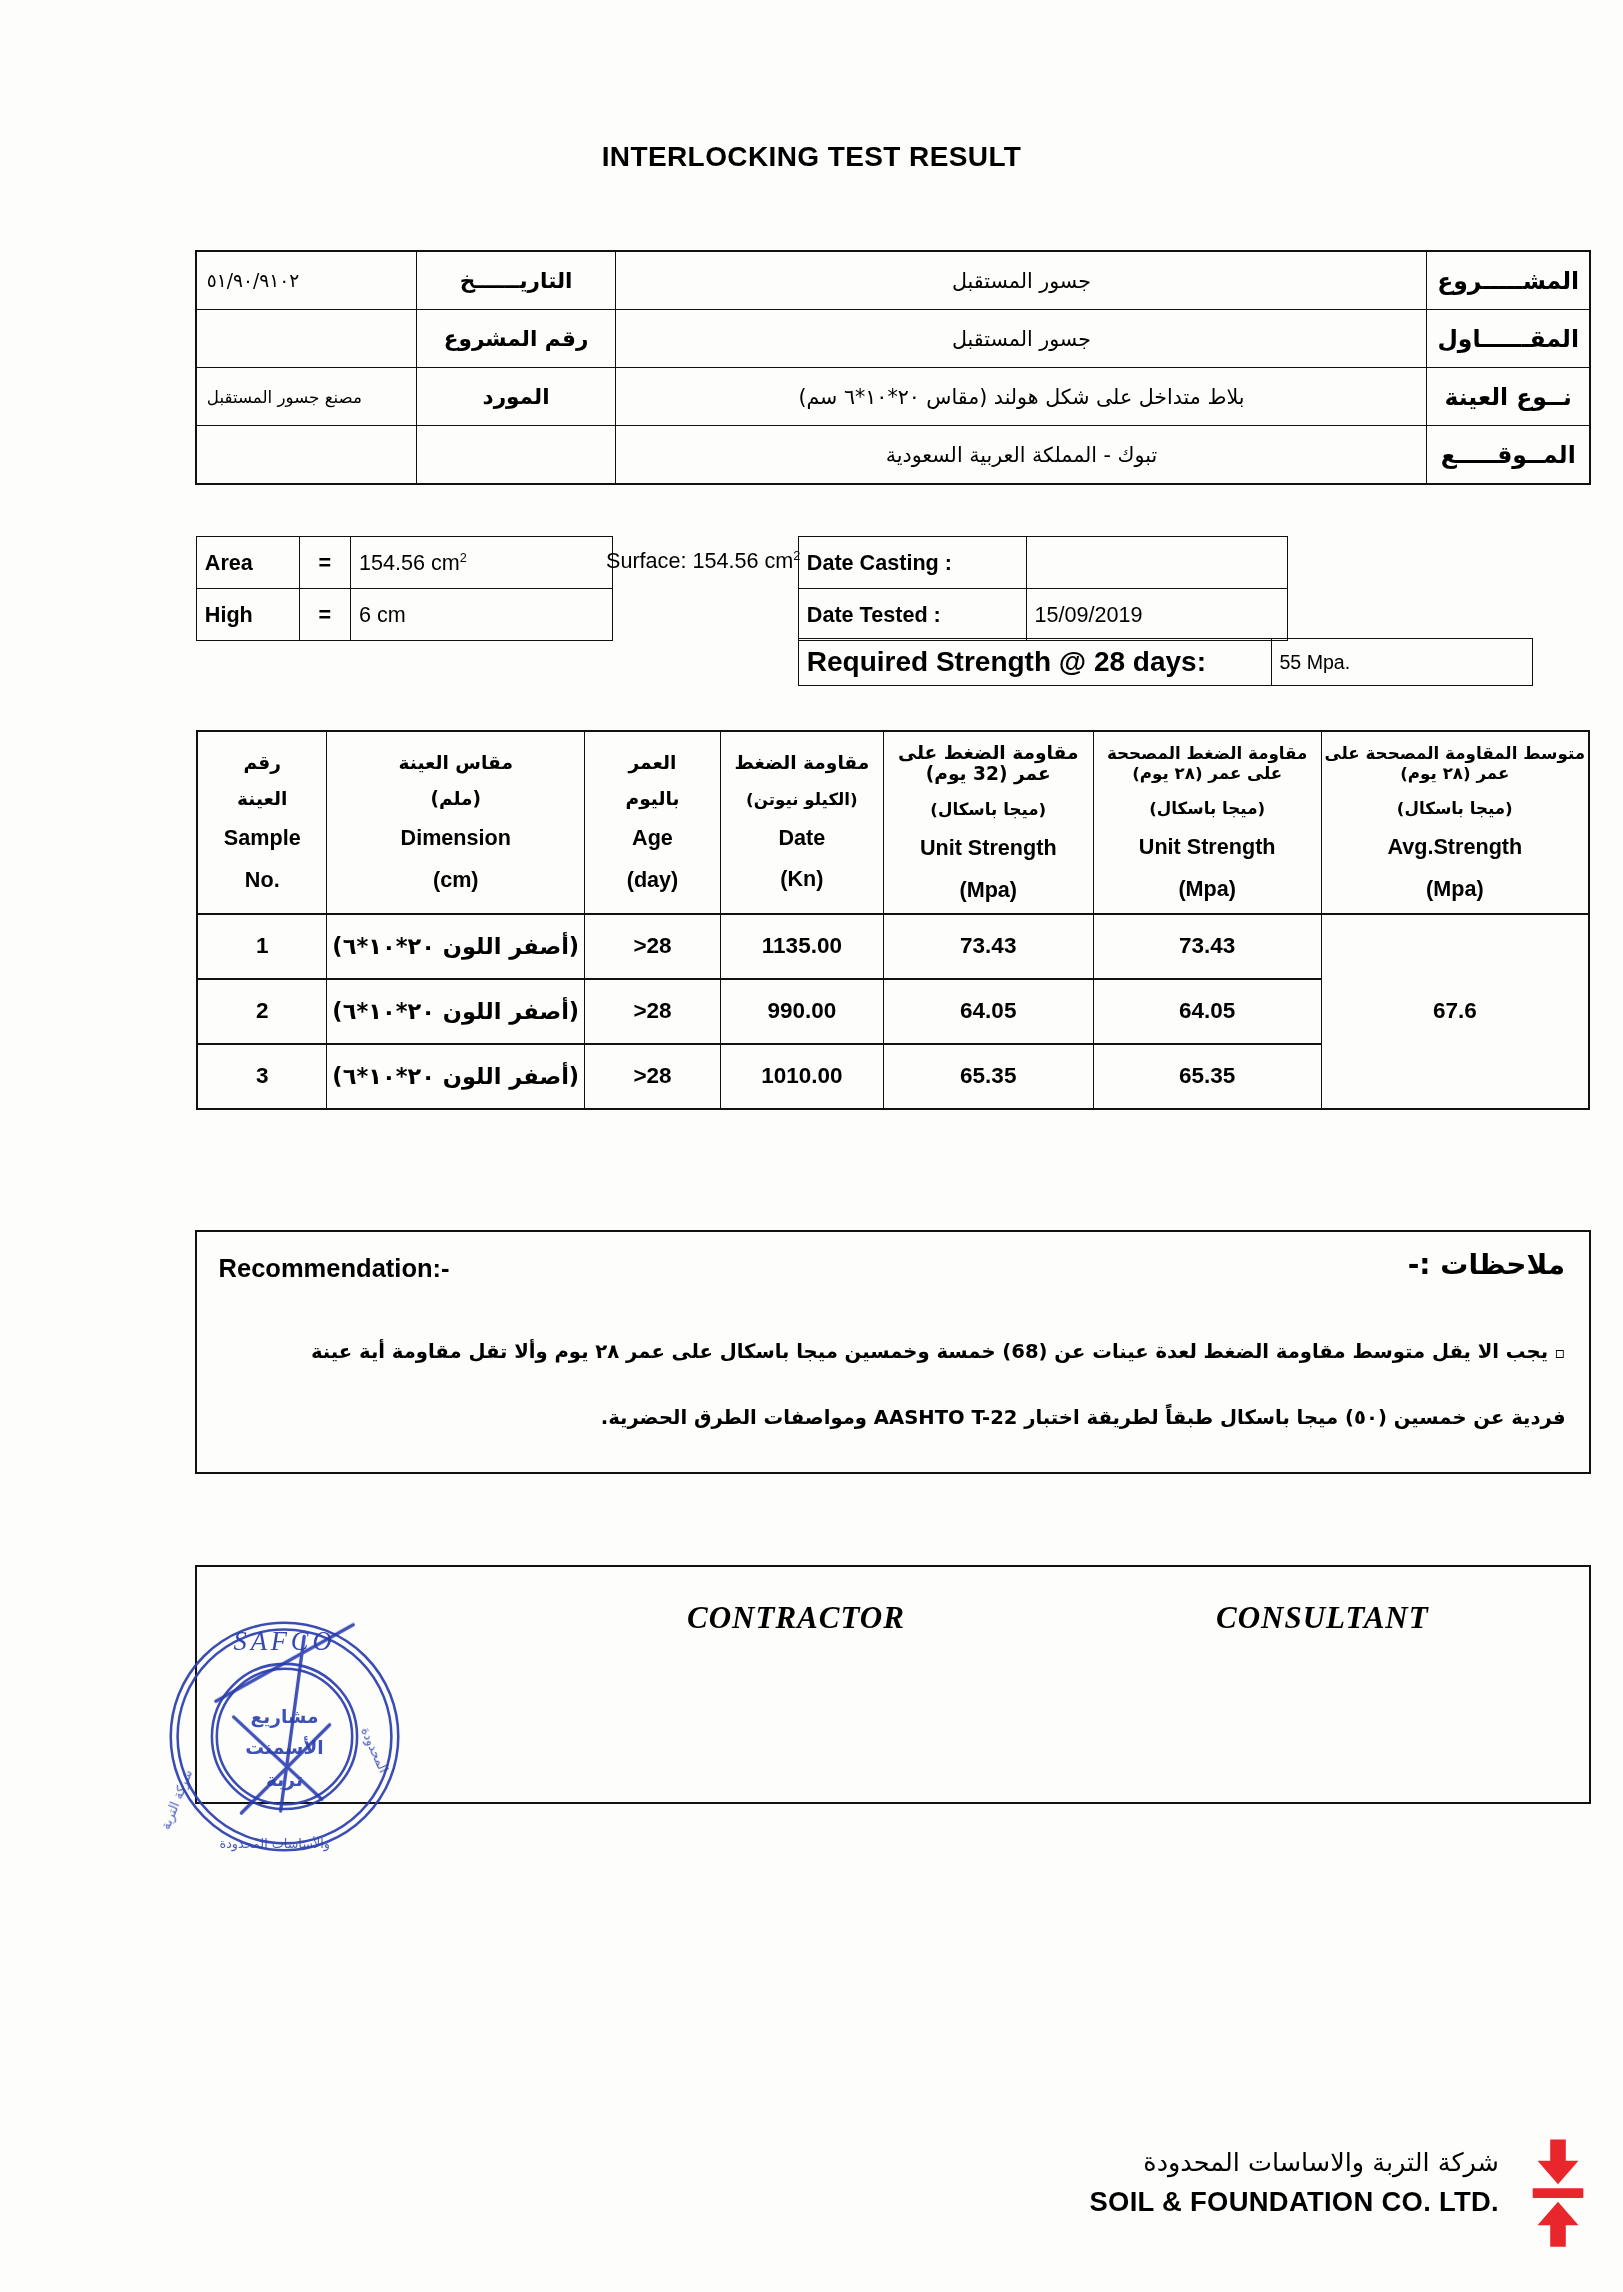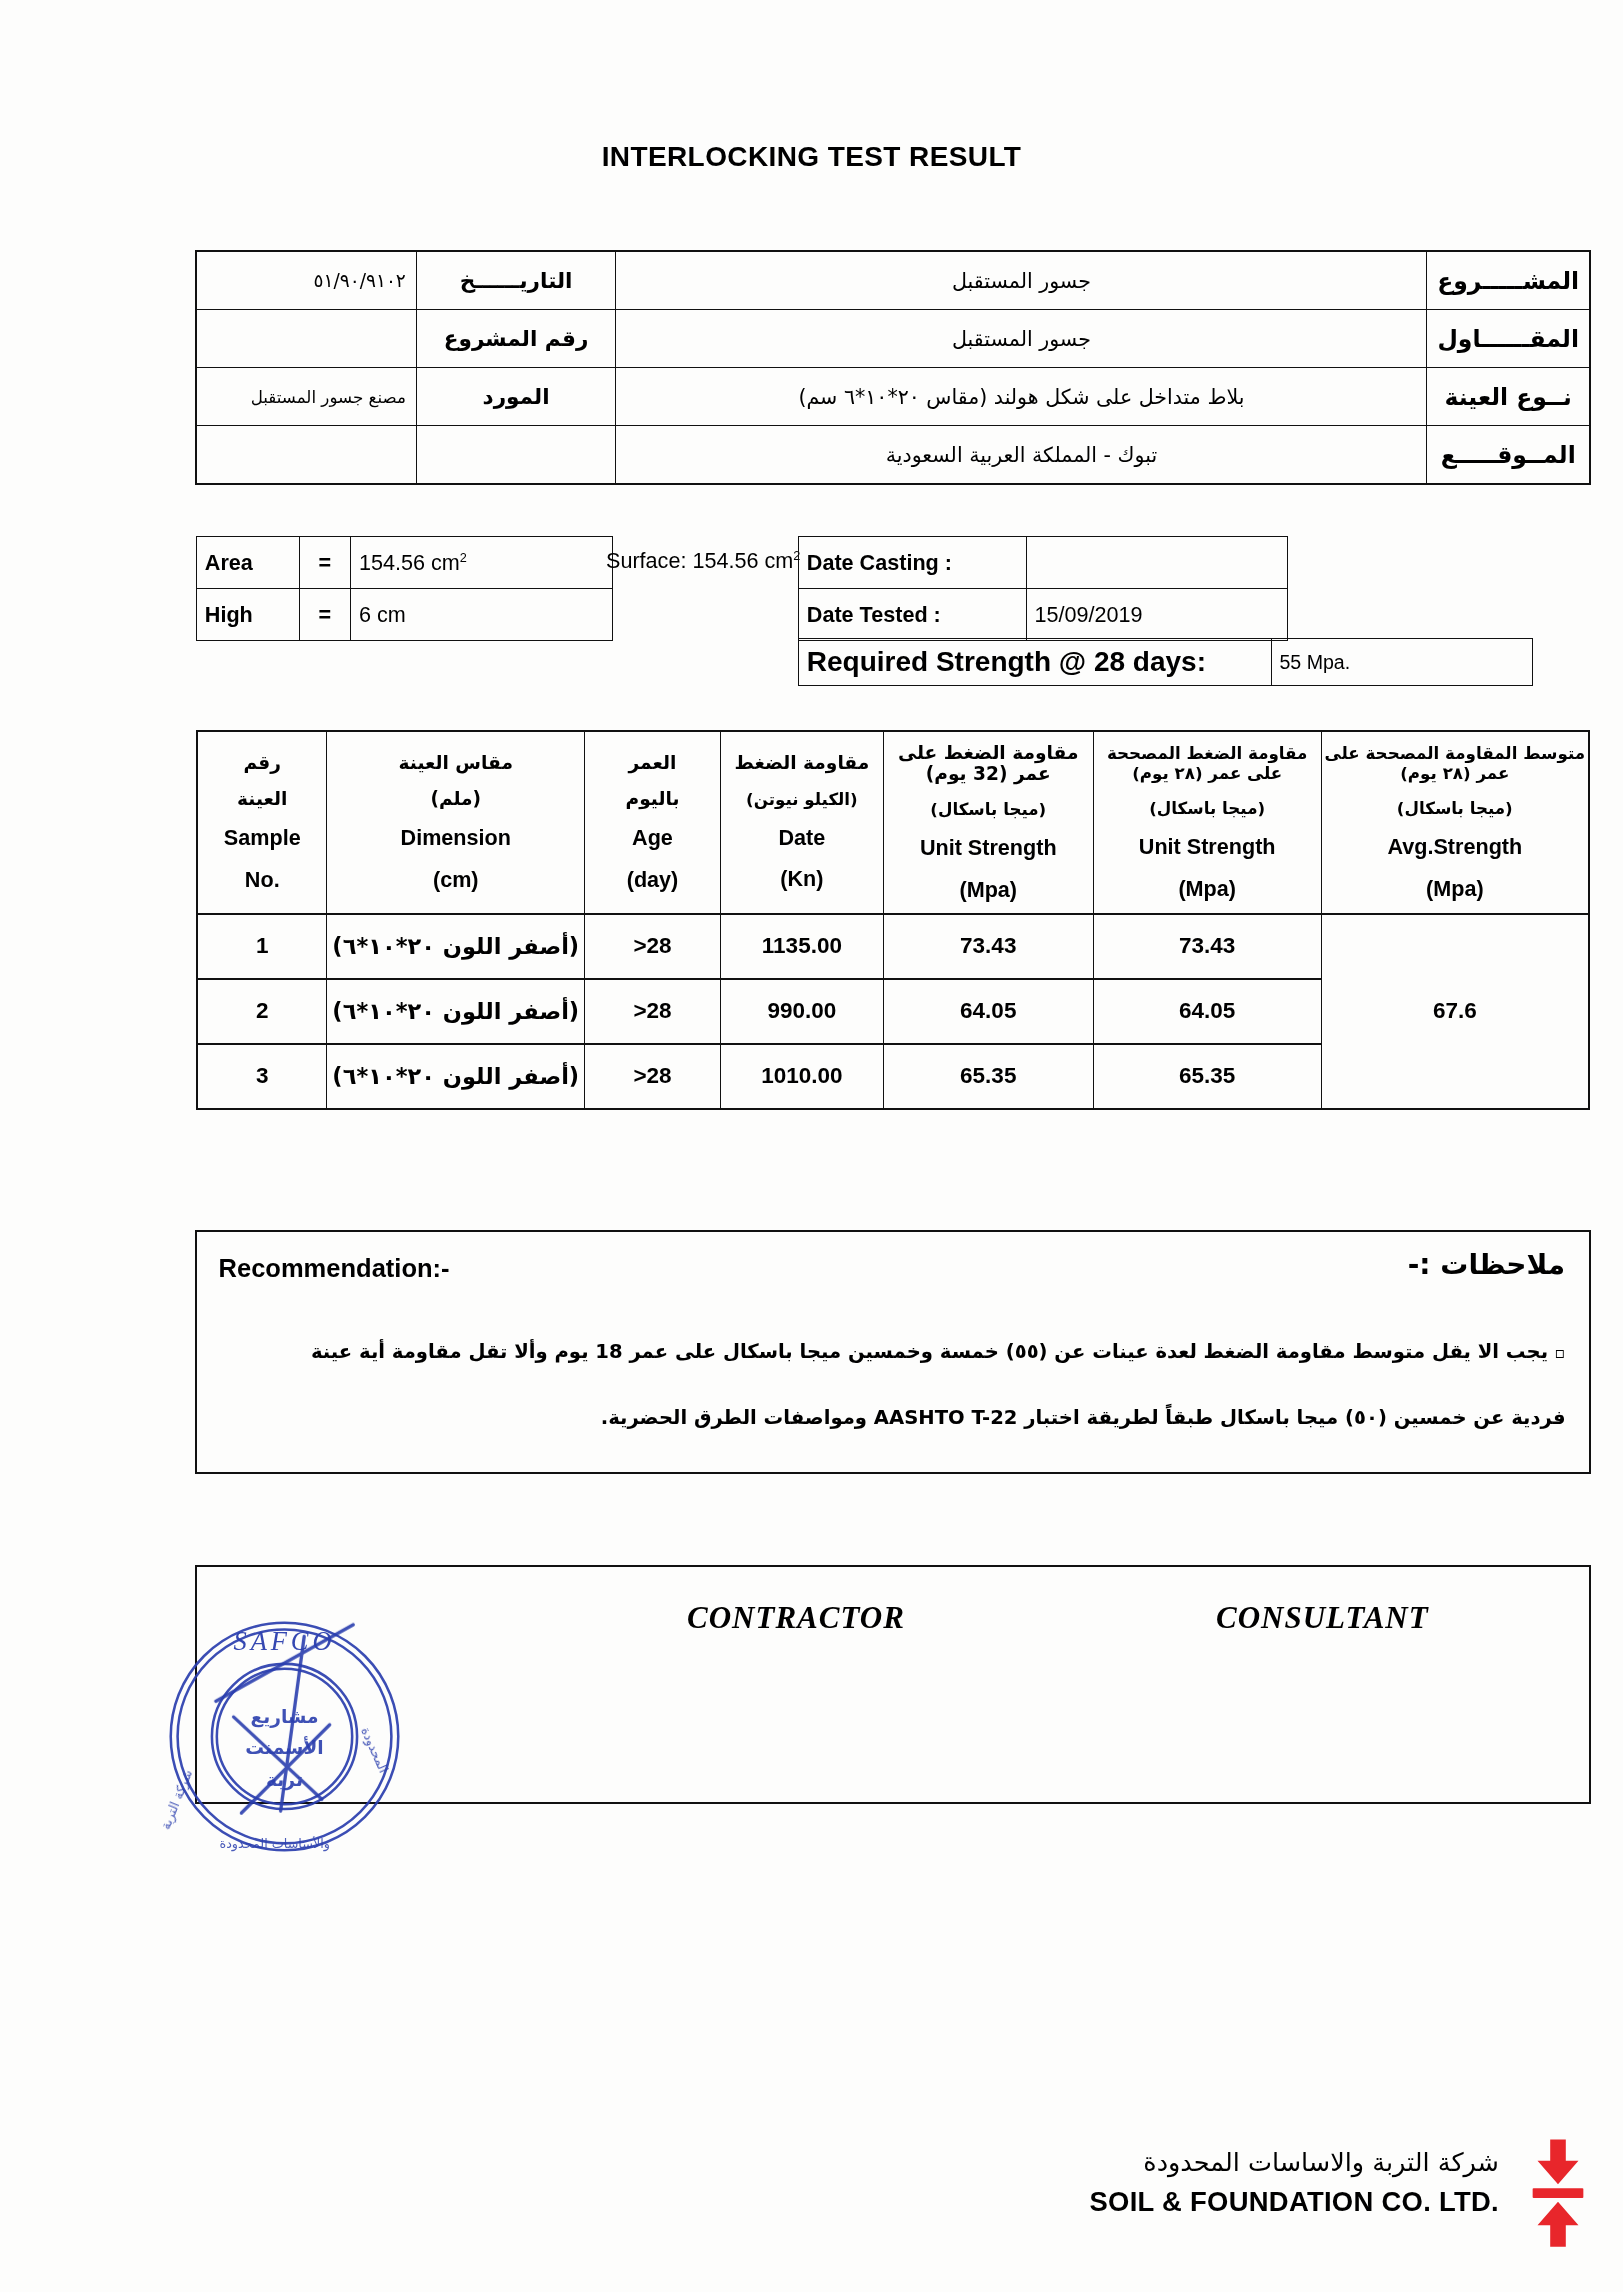--- a/index.html
+++ b/index.html
@@ -41,7 +41,7 @@
   .c-label   { width:135px; text-align:center; font-size:23.5px; font-weight:bold; }
   .c-value   { width:863px; text-align:center; font-size:20.6px; }
   .c-label2  { width:186px; text-align:center; font-size:21.6px; font-weight:bold; }
-  .c-value2  { width:210px; text-align:right; font-size:18.6px; }
+  .c-value2  { width:210px; text-align:left; font-size:18.6px; }
 
   
   .area-wrap { position:absolute; left:196px; top:536px; width:1402px; height:176px; }

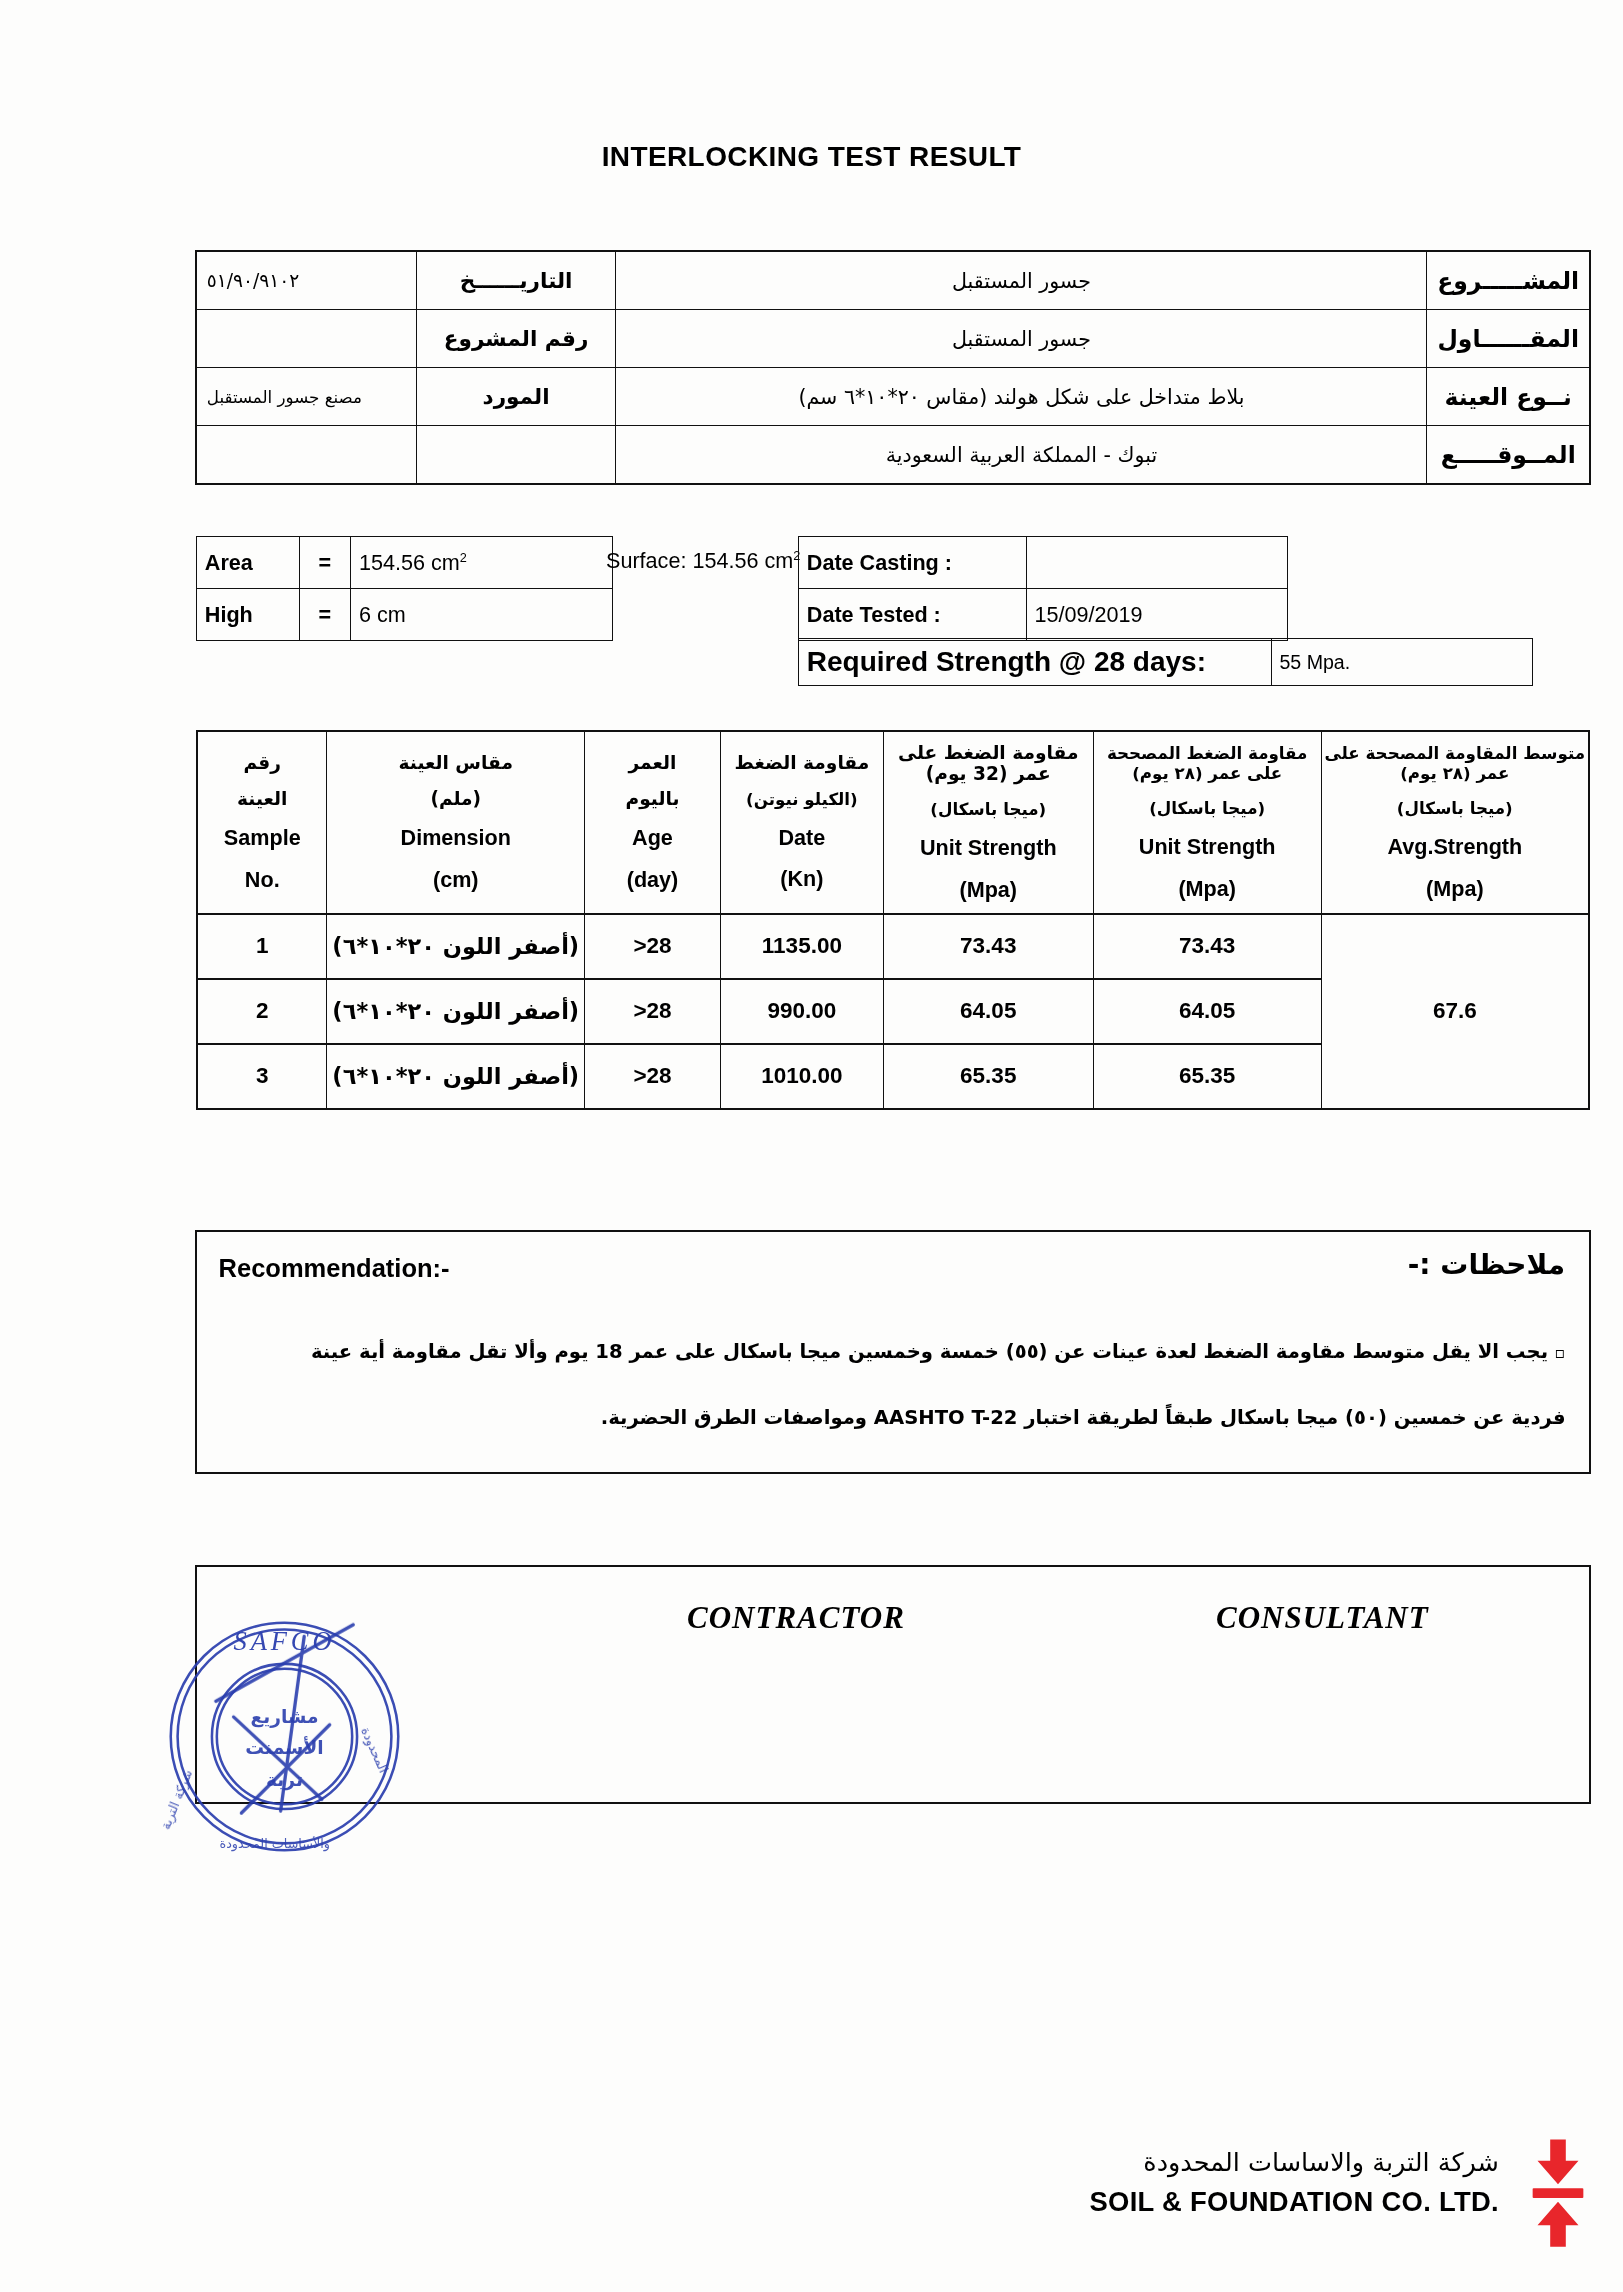--- a/index.html
+++ b/index.html
@@ -288,7 +288,7 @@
     </div>
     <div class="rec-l1">
       <span class="bullet">▫</span>
-      <span>يجب الا يقل متوسط مقاومة الضغط لعدة عينات عن (٥٥) خمسة وخمسين  ميجا باسكال على عمر 18 يوم وألا تقل مقاومة أية عينة</span>
+      <span>يجب الا يقل متوسط مقاومة الضغط لعدة عينات عن (68) خمسة وخمسين  ميجا باسكال على عمر ٢٨ يوم وألا تقل مقاومة أية عينة</span>
     </div>
     <div class="rec-l2">فردية عن خمسين (٥٠) ميجا باسكال طبقاً لطريقة اختبار  AASHTO T-22  ومواصفات الطرق الحضرية.</div>
   </div>

